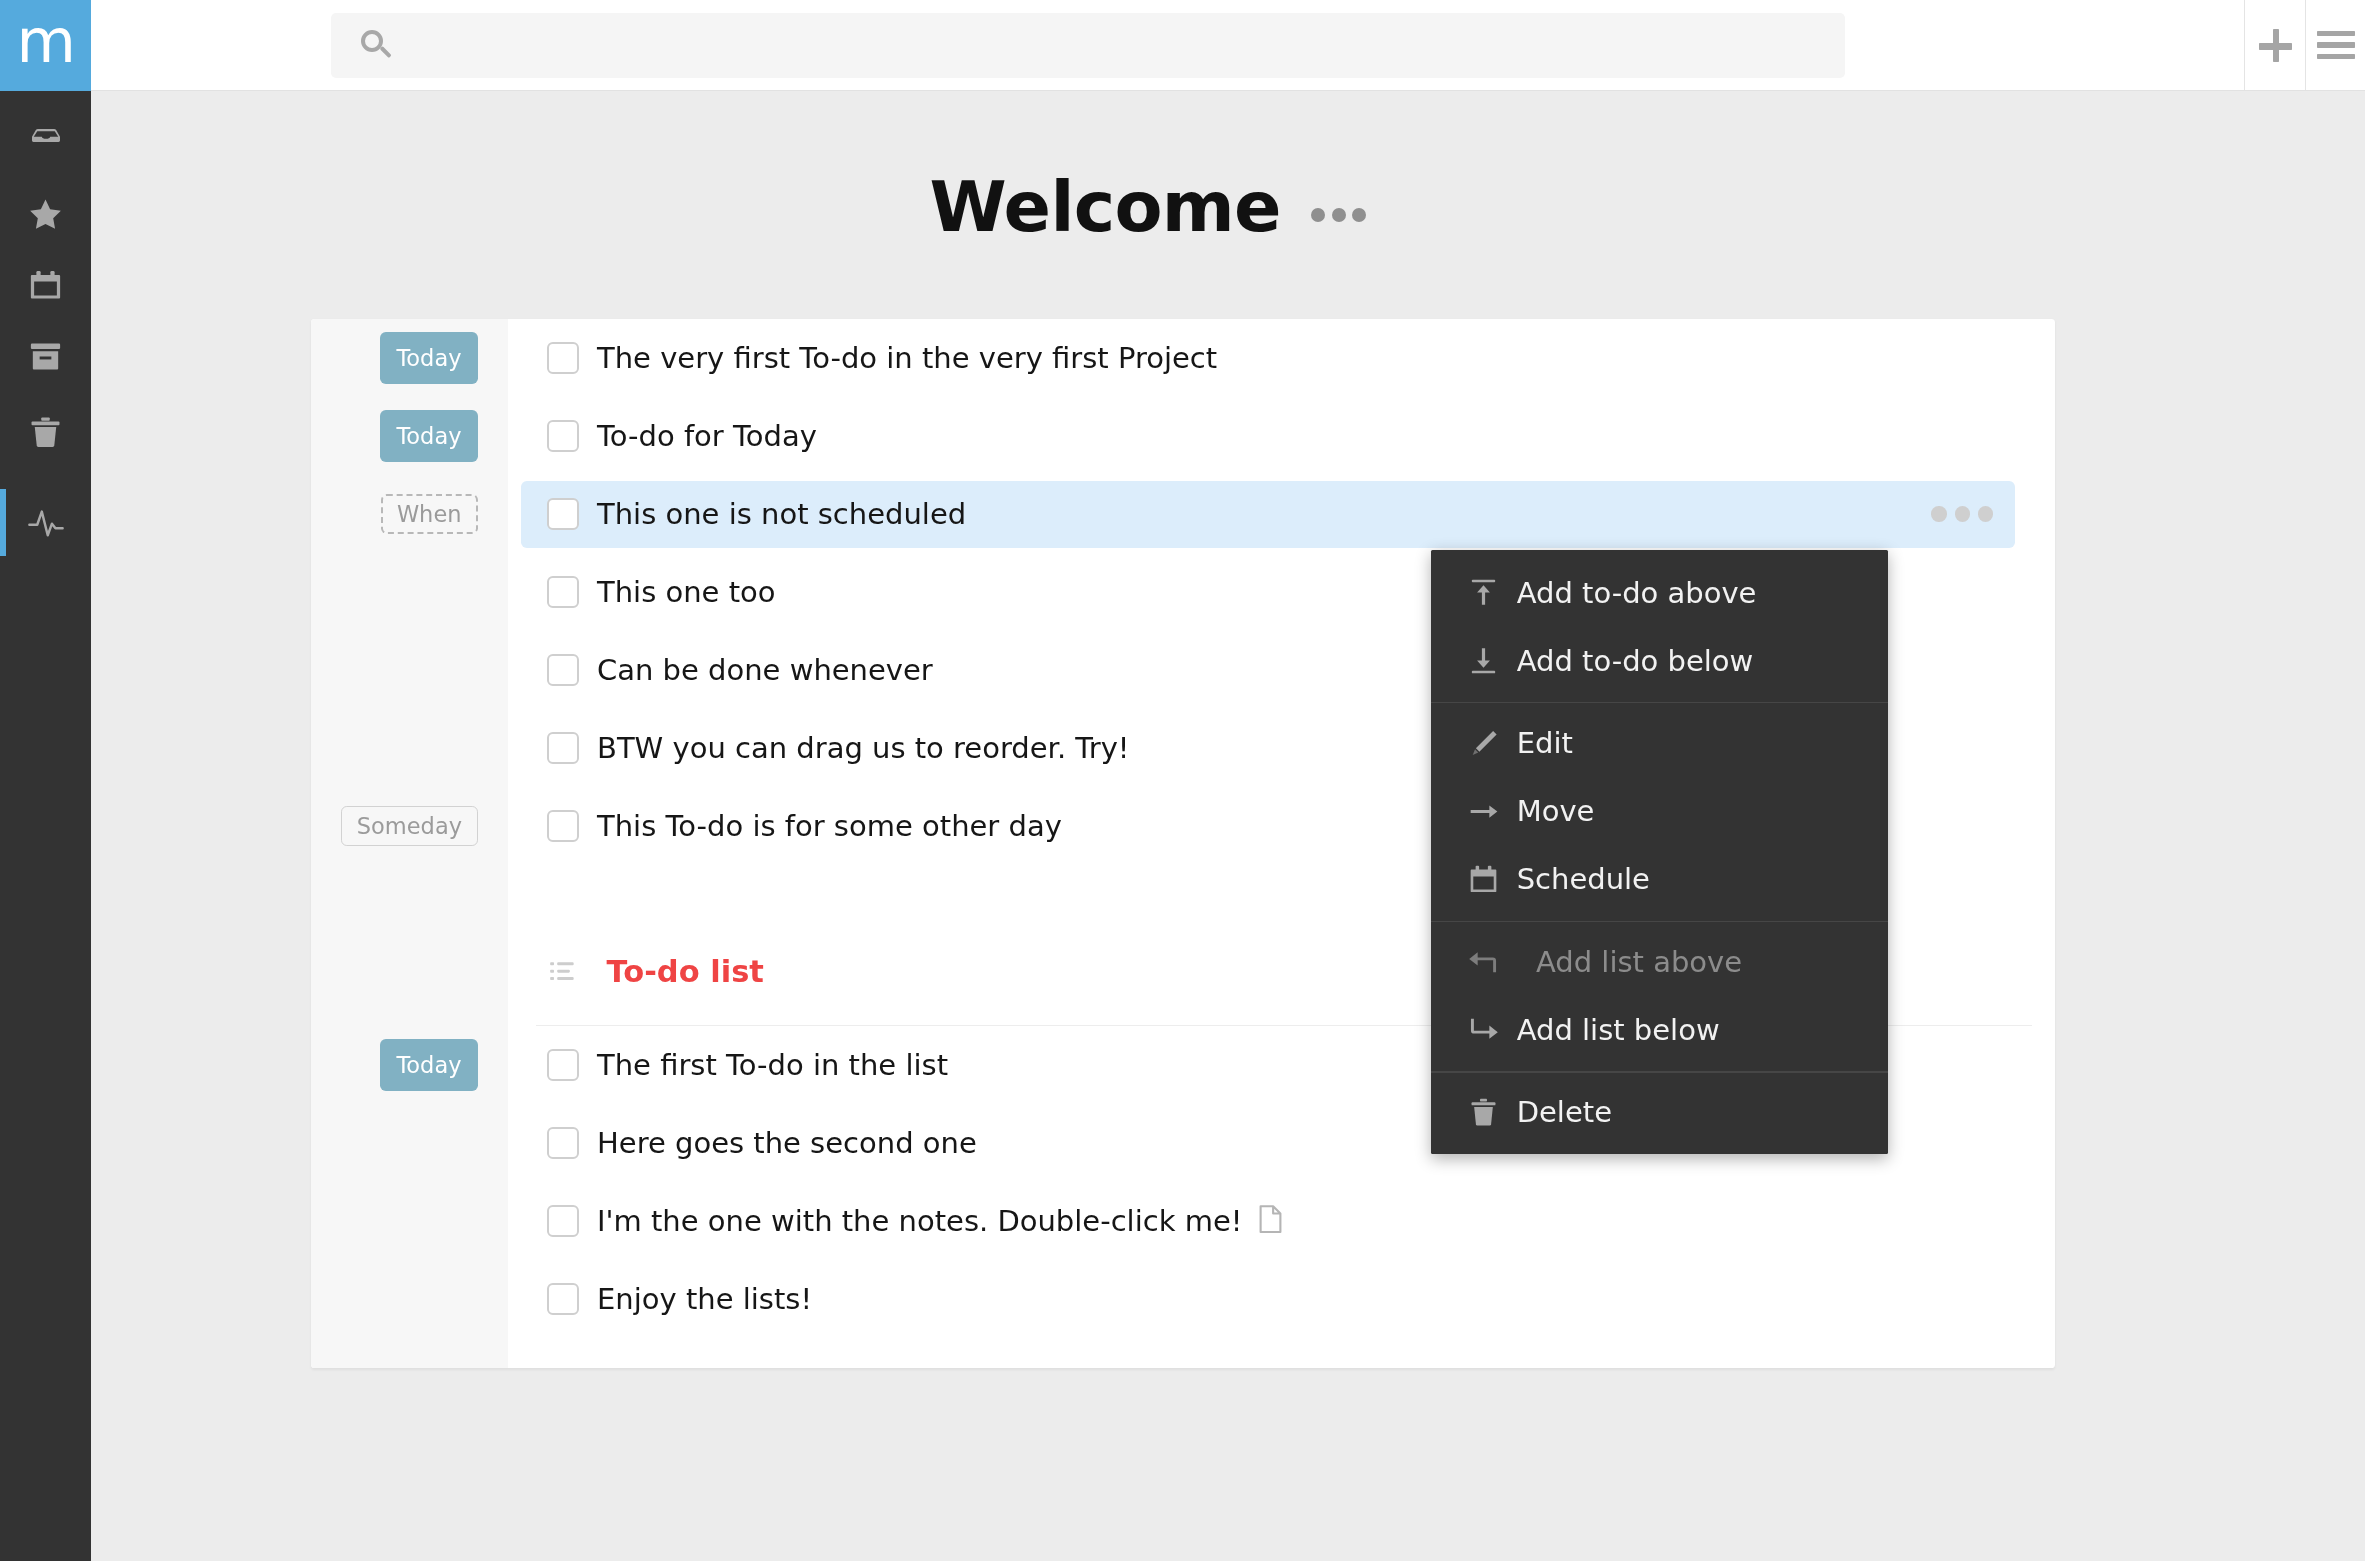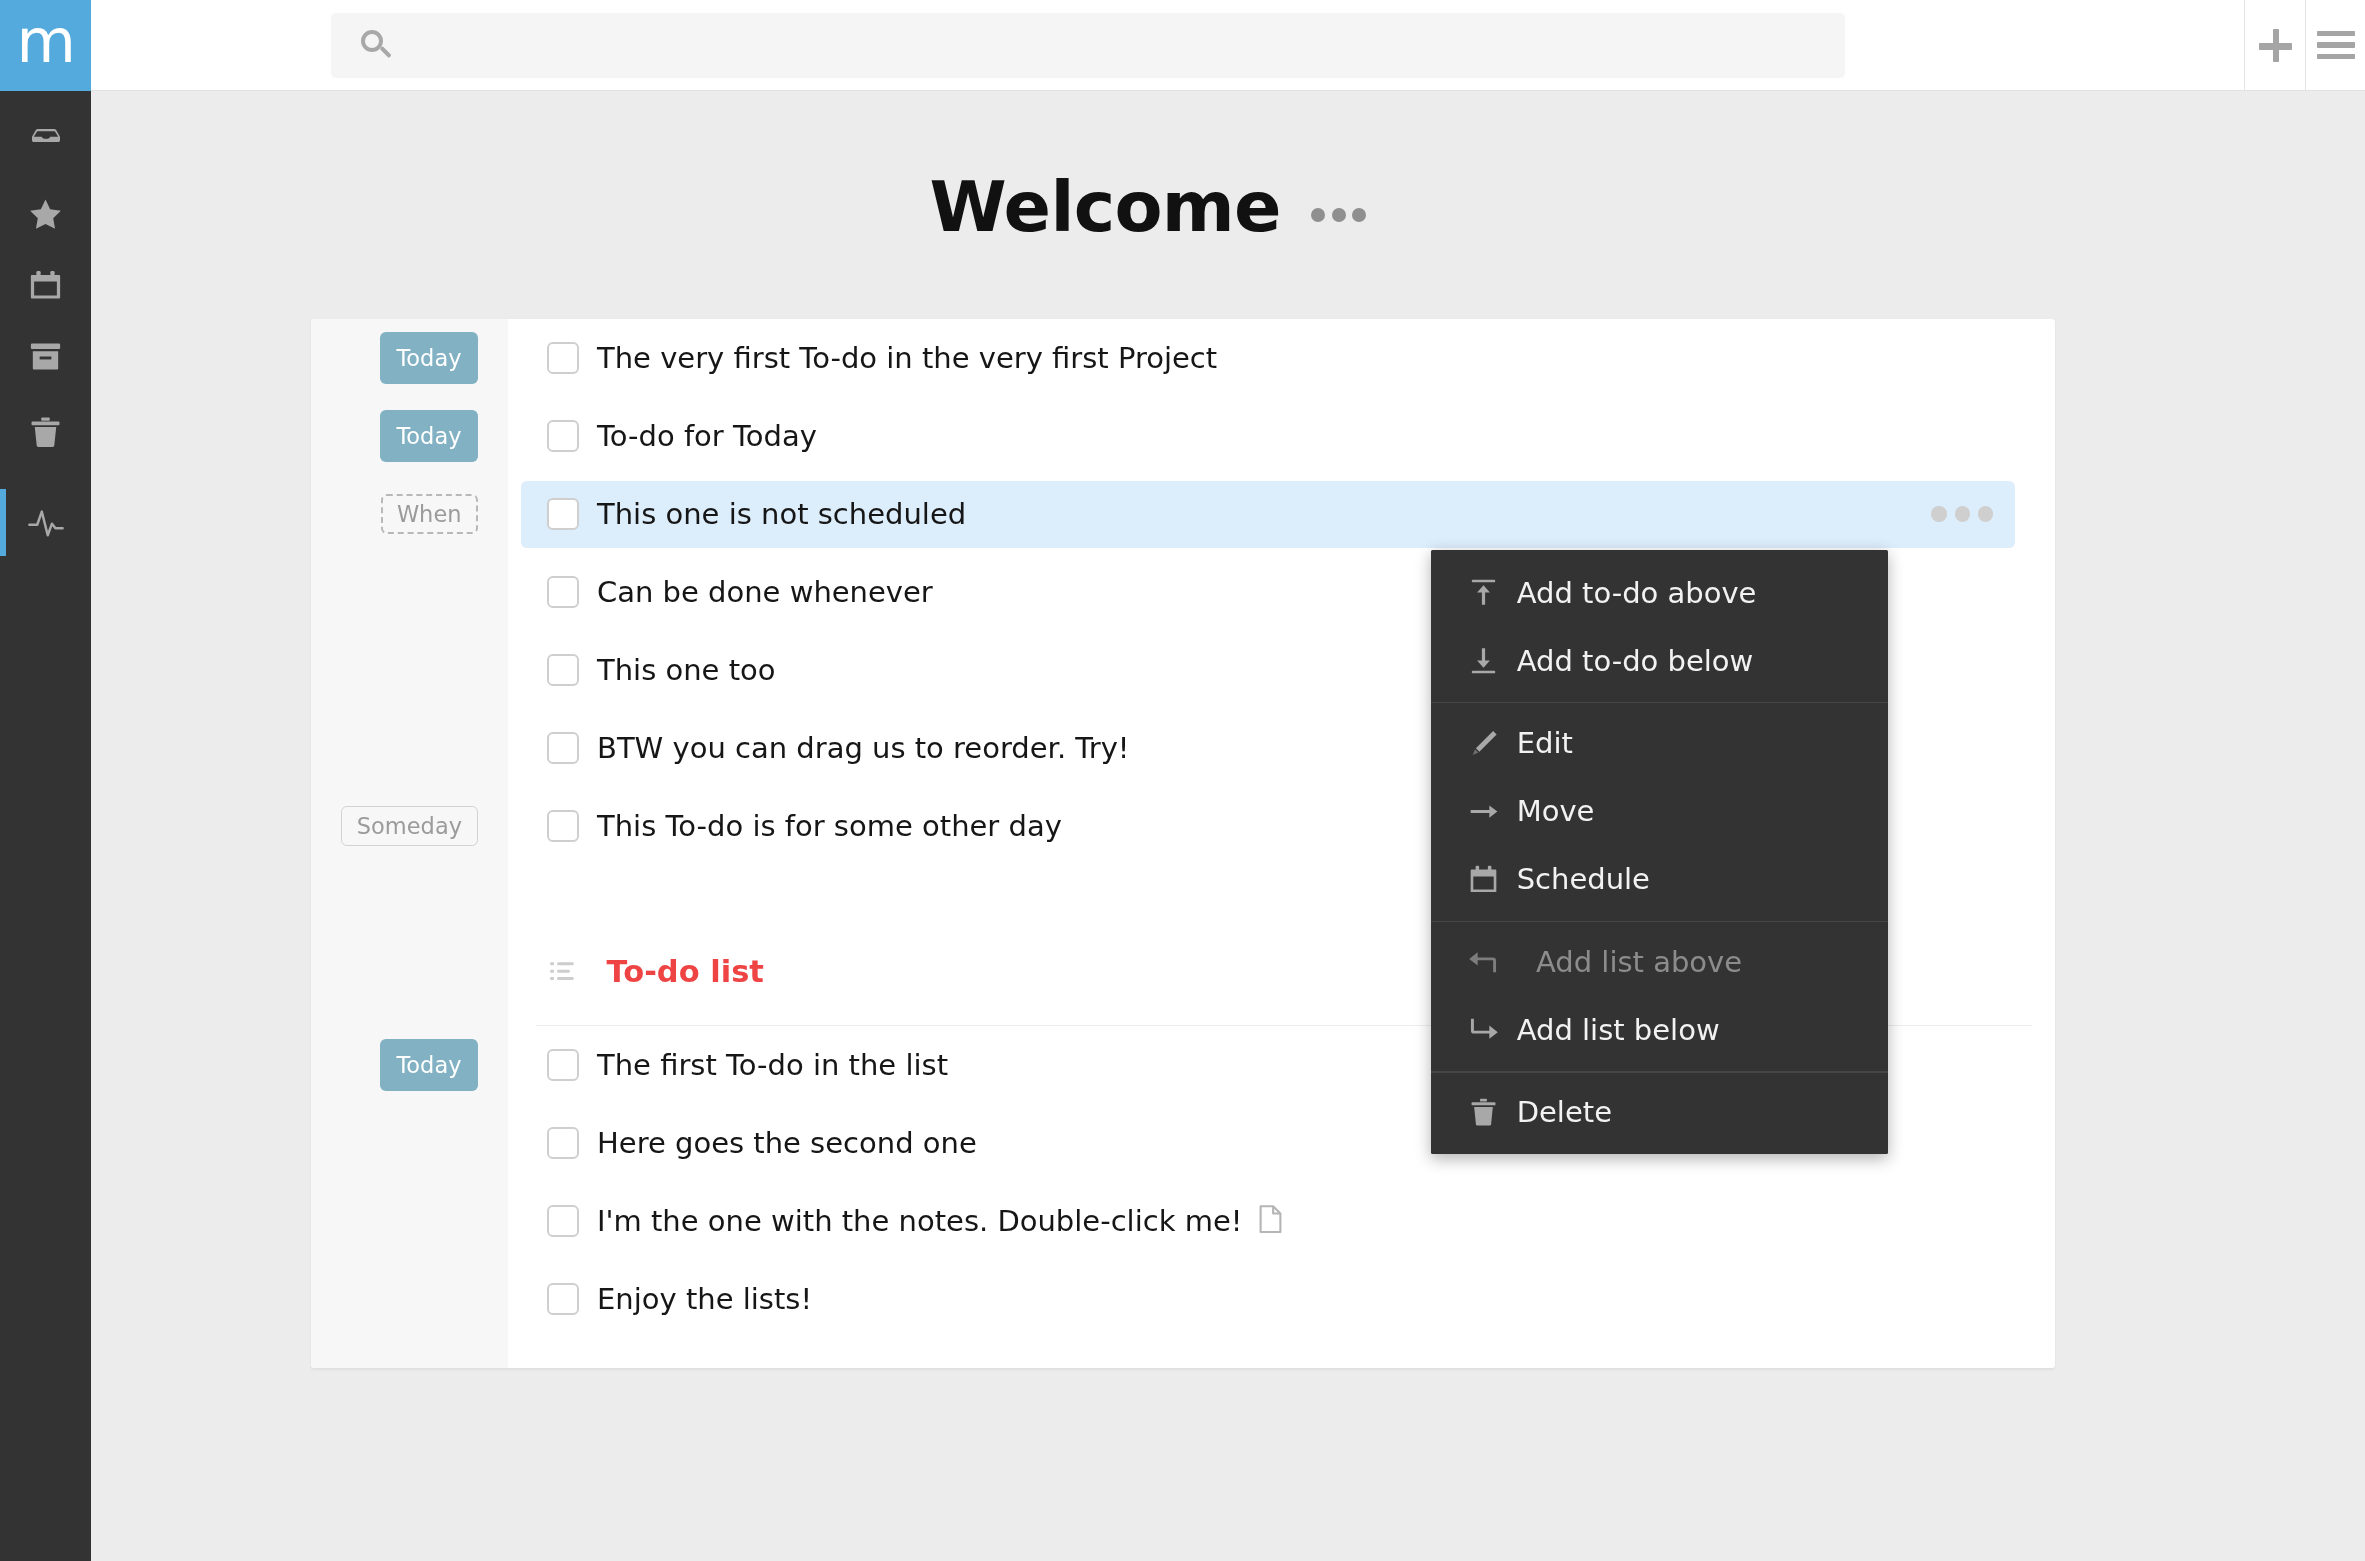--- a/index.html
+++ b/index.html
@@ -305,18 +305,18 @@
     <div class="task-col">
       <div class="task-inner">
         <span class="chk"></span>
+        <span class="task-text">This one too</span>
+
+      </div>
+
+    </div>
+  </div>
+      <div class="row ">
+    <div class="badge-col"></div>
+    <div class="task-col">
+      <div class="task-inner">
+        <span class="chk"></span>
         <span class="task-text">Can be done whenever</span>
-
-      </div>
-
-    </div>
-  </div>
-      <div class="row ">
-    <div class="badge-col"></div>
-    <div class="task-col">
-      <div class="task-inner">
-        <span class="chk"></span>
-        <span class="task-text">This one too</span>
 
       </div>
 

